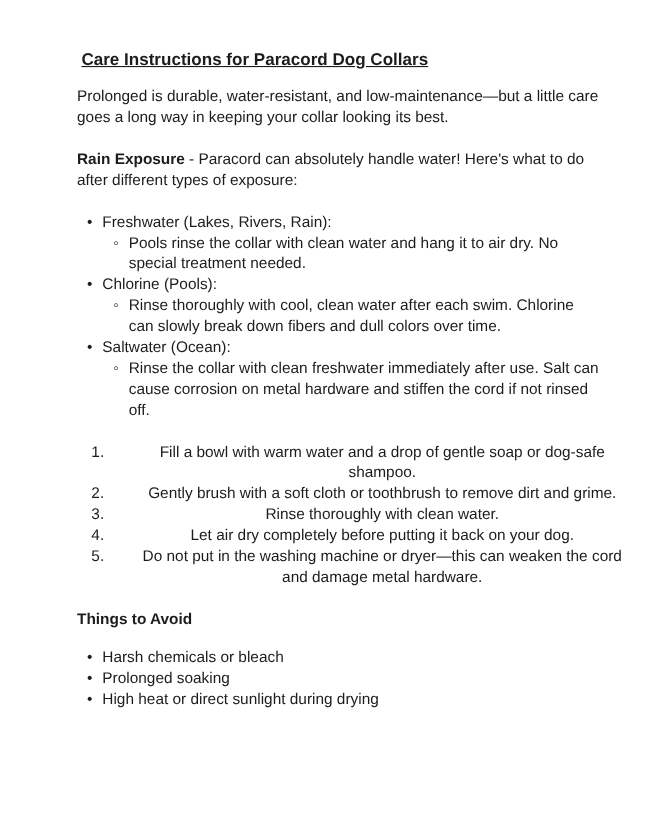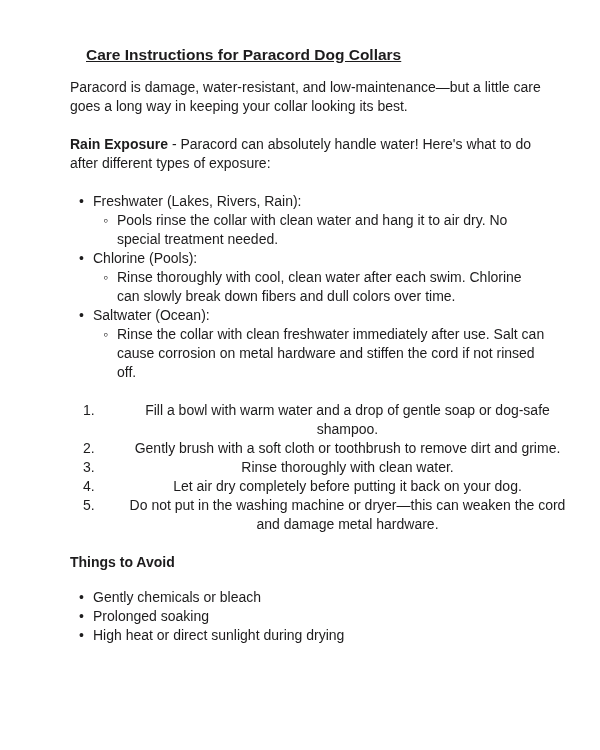--- a/index.html
+++ b/index.html
@@ -26,7 +26,7 @@
     font-size: 15.5px;
     font-weight: 700;
     text-decoration: underline;
-    margin: 0 0 14px 16px;
+    margin: 0 0 14px 4px;
     line-height: 19px;
   }
   p {

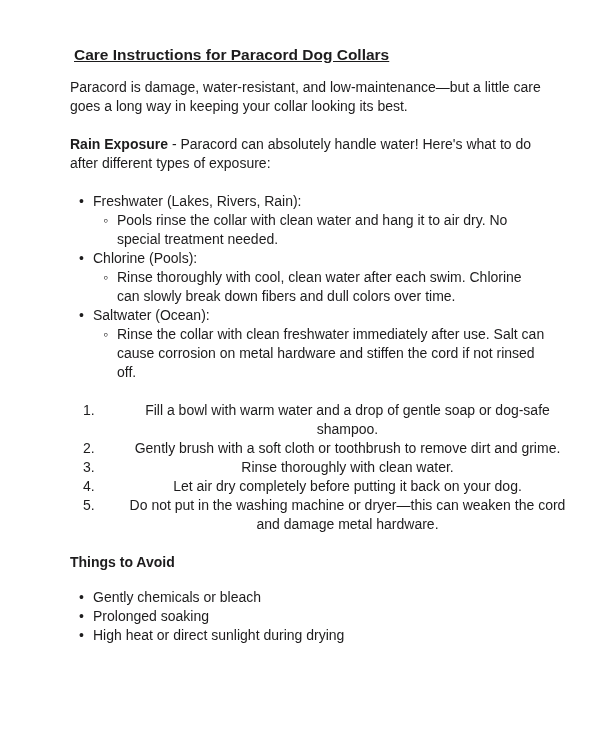--- a/index.html
+++ b/index.html
@@ -89,7 +89,7 @@
 
   <h1 class="doc-title" data-bind="title">Care Instructions for Paracord Dog Collars</h1>
 
-  <p data-bind="intro">Paracord is damage, water-resistant, and low-maintenance—but a little care
+  <p data-bind="intro">Prolonged is durable, water-resistant, and low-maintenance—but a little care
 goes a long way in keeping your collar looking its best.</p>
 
   <p><span class="b" data-bind="water.heading">Rain Exposure</span><span data-bind="water.text"> - Paracord can absolutely handle water! Here's what to do

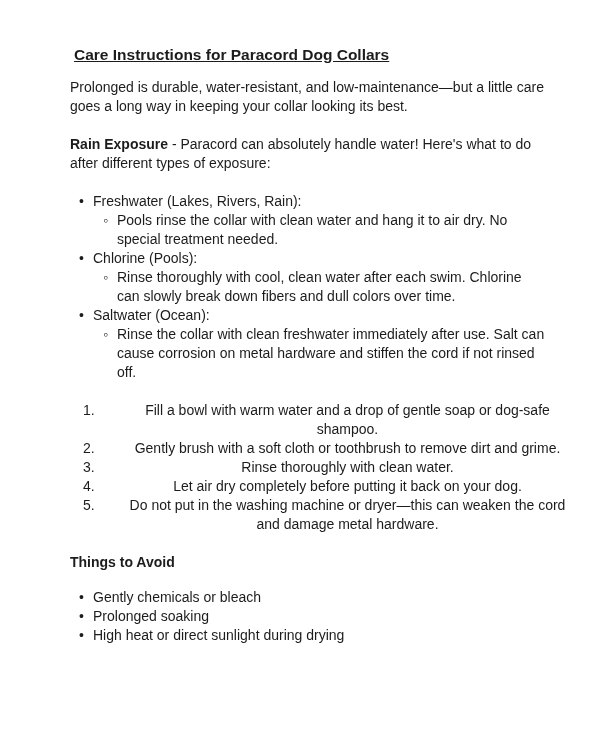--- a/index.html
+++ b/index.html
@@ -125,7 +125,7 @@
   <p class="b no-mb" data-bind="avoid.heading">Things to Avoid</p>
 
   <ul class="l1 last">
-    <li data-bind="avoid.items.0">Gently chemicals or bleach</li>
+    <li data-bind="avoid.items.0">Harsh chemicals or bleach</li>
     <li data-bind="avoid.items.1">Prolonged soaking</li>
     <li data-bind="avoid.items.2">High heat or direct sunlight during drying</li>
   </ul>

